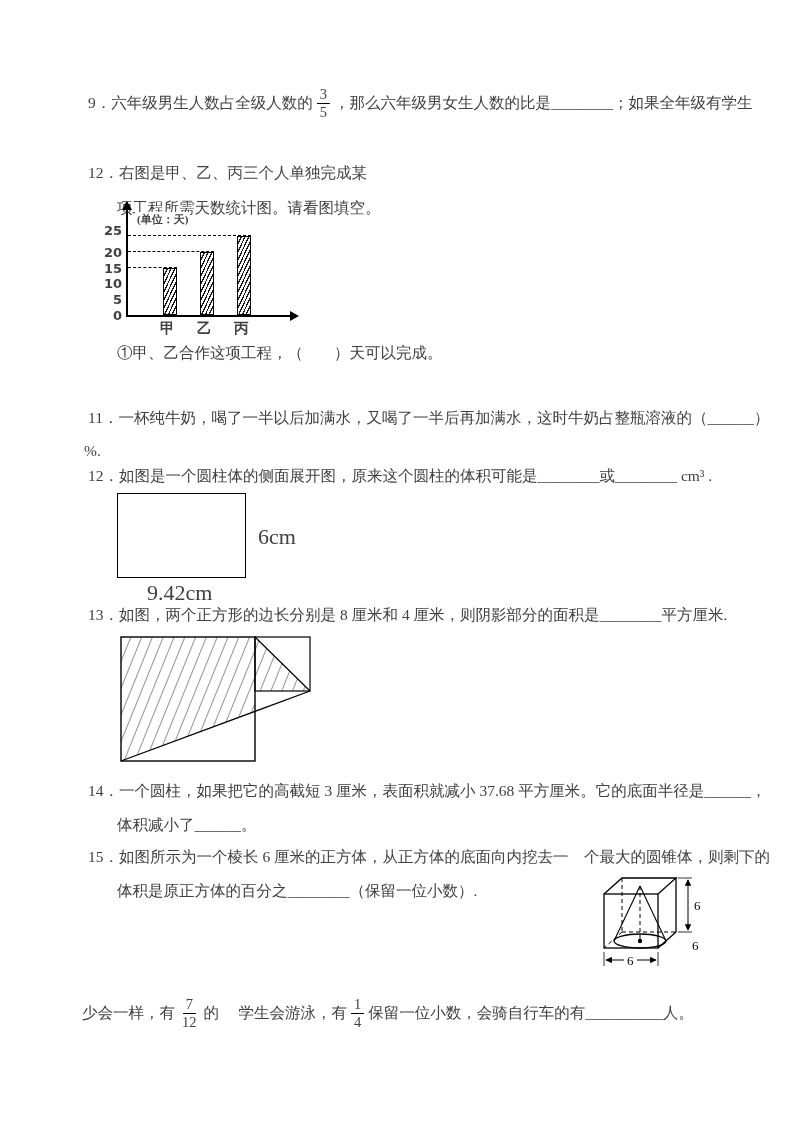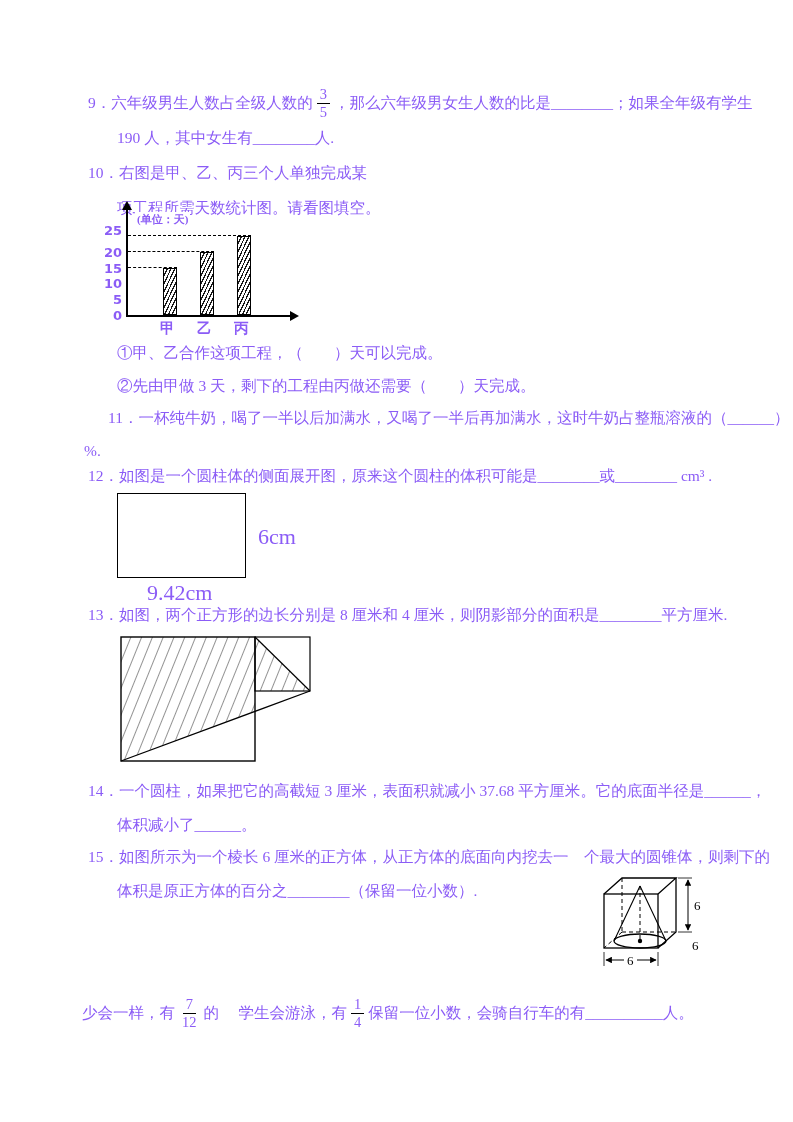--- a/index.html
+++ b/index.html
@@ -4,7 +4,7 @@
 <style>
   html,body{margin:0;padding:0;background:#fff;}
   #page{position:relative;width:793px;height:1122px;background:#ffffff;overflow:hidden;
-        font-family:"Liberation Serif","DejaVu Serif",serif;color:#8b5cf6;}
+        font-family:"Liberation Serif","DejaVu Serif",serif;color:#404040;}
   .line{position:absolute;white-space:pre;font-size:15.5px;line-height:20px;}
   .frac-line{display:flex;align-items:center;height:46px;line-height:46px;}
   .frac{display:inline-flex;flex-direction:column;align-items:center;line-height:1.15;

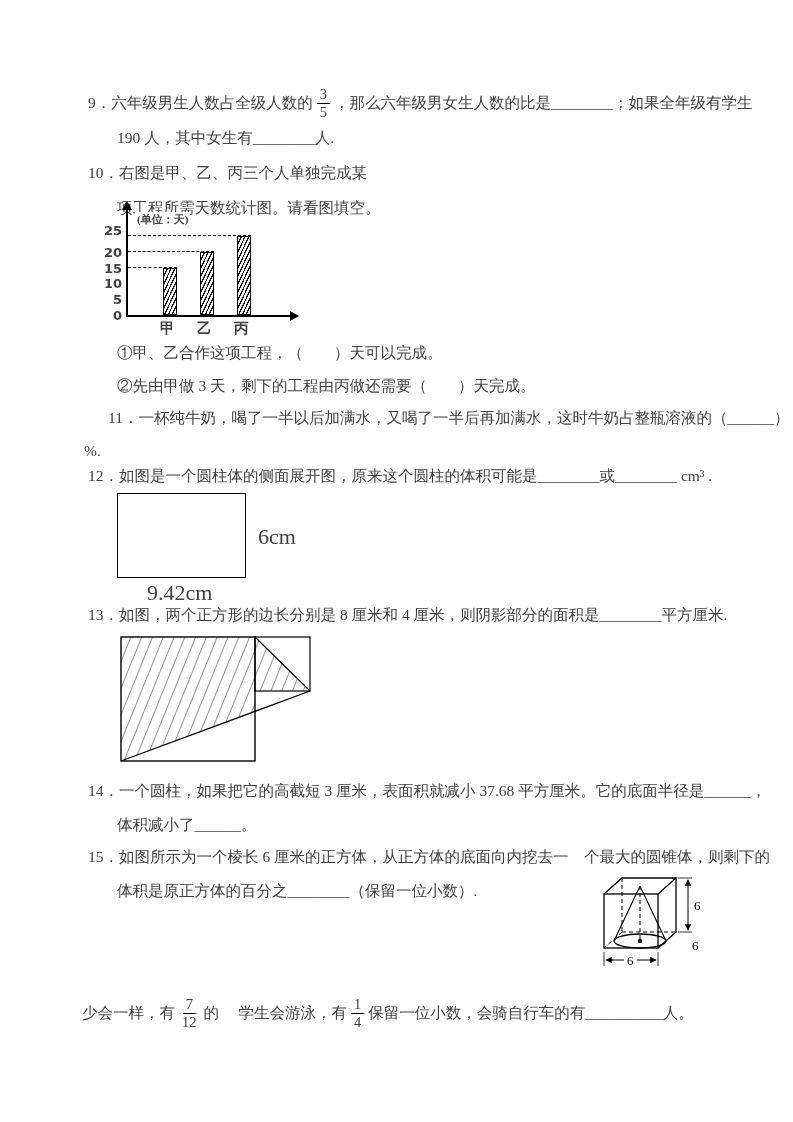--- a/index.html
+++ b/index.html
@@ -53,7 +53,6 @@
     </span>
     <span>，那么六年级男女生人数的比是________；如果全年级有学生</span>
   </div>
-  <div class="line" style="left:117px;top:128px;">190 人，其中女生有________人.</div>
 
   <div class="line" style="left:88px;top:163px;">10．右图是甲、乙、丙三个人单独完成某</div>
   <div class="line" style="left:117px;top:198px;">项工程所需天数统计图。请看图填空。</div>

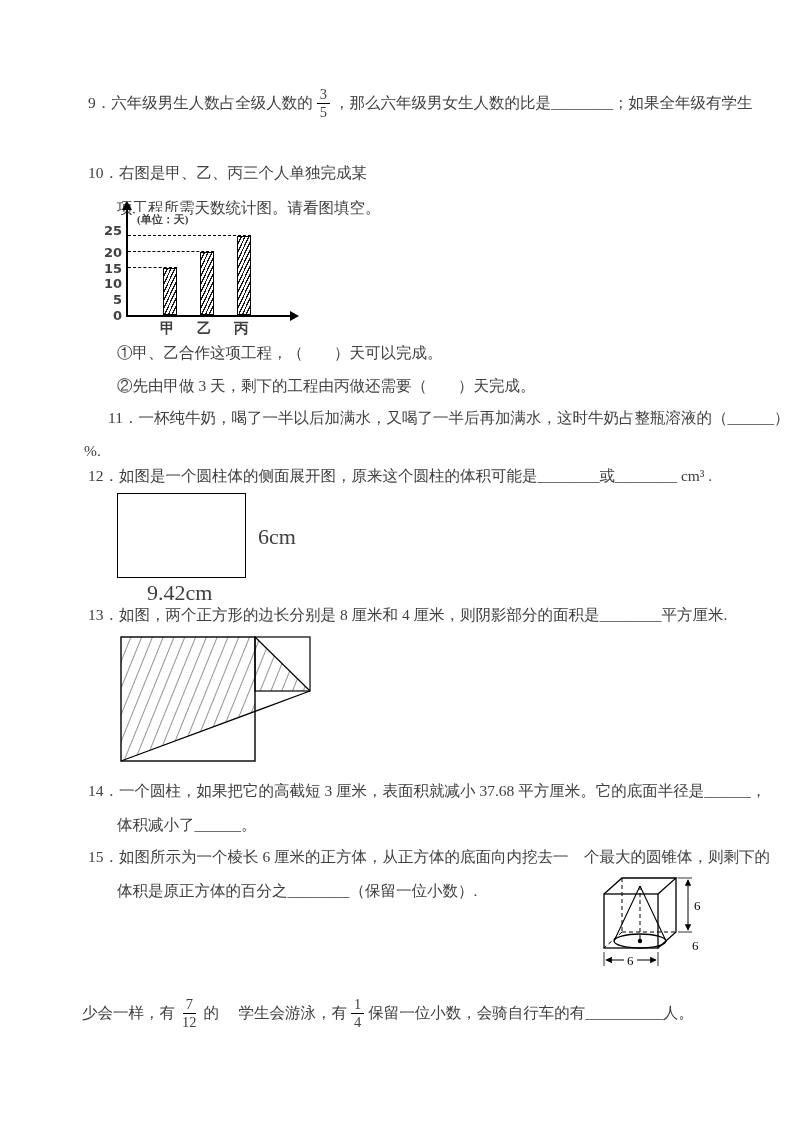--- a/index.html
+++ b/index.html
@@ -54,7 +54,7 @@
     <span>，那么六年级男女生人数的比是________；如果全年级有学生</span>
   </div>
 
-  <div class="line" style="left:88px;top:163px;">10．右图是甲、乙、丙三个人单独完成某</div>
+  <div class="line" style="left:88px;top:163px;">12．右图是甲、乙、丙三个人单独完成某</div>
   <div class="line" style="left:117px;top:198px;">项工程所需天数统计图。请看图填空。</div>
 
   <div id="chart">

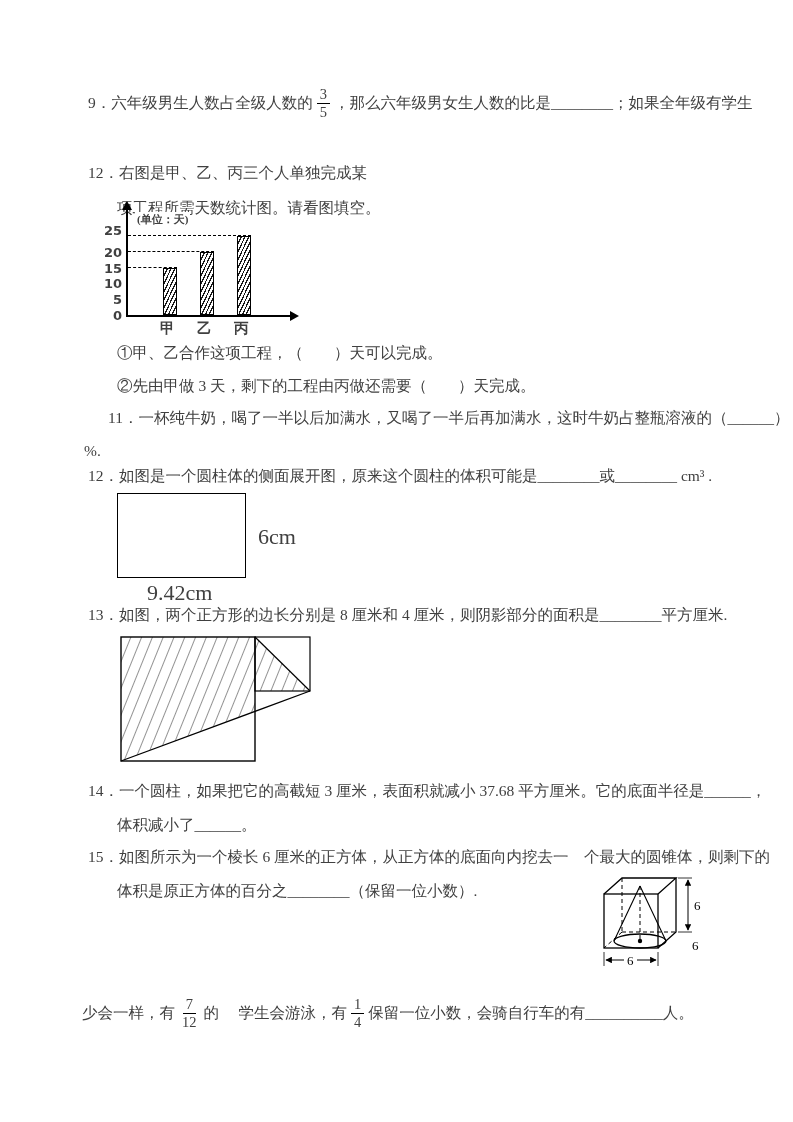--- a/index.html
+++ b/index.html
@@ -89,7 +89,6 @@
   </div>
 
   <div class="line" style="left:117px;top:343px;">①甲、乙合作这项工程，（　　）天可以完成。</div>
-  <div class="line" style="left:117px;top:376px;">②先由甲做 3 天，剩下的工程由丙做还需要（　　）天完成。</div>
 
   <div class="line" style="left:88px;top:408px;margin-left:20px;">11．一杯纯牛奶，喝了一半以后加满水，又喝了一半后再加满水，这时牛奶占整瓶溶液的（______）</div>
   <div class="line" style="left:84px;top:441px;">%.</div>

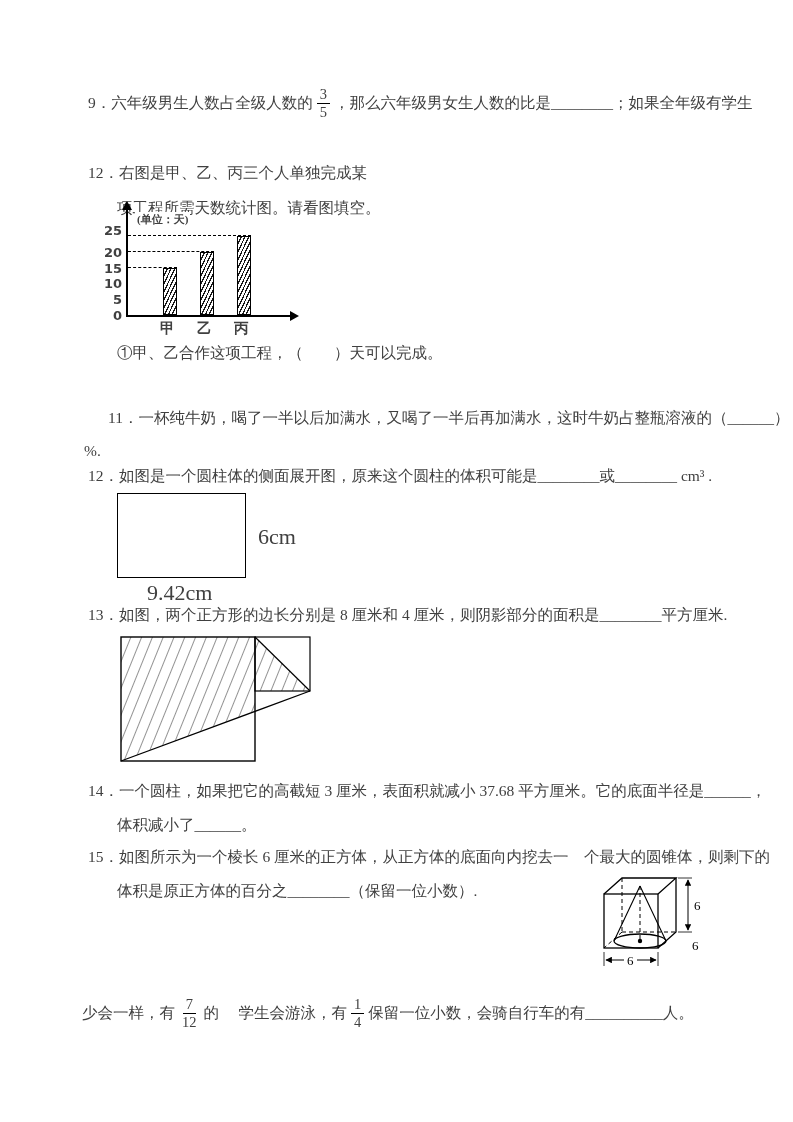--- a/index.html
+++ b/index.html
@@ -90,7 +90,7 @@
 
   <div class="line" style="left:117px;top:343px;">①甲、乙合作这项工程，（　　）天可以完成。</div>
 
-  <div class="line" style="left:88px;top:408px;margin-left:20px;">11．一杯纯牛奶，喝了一半以后加满水，又喝了一半后再加满水，这时牛奶占整瓶溶液的（______）</div>
+  <div class="line" style="left:88px;top:408px;">11．一杯纯牛奶，喝了一半以后加满水，又喝了一半后再加满水，这时牛奶占整瓶溶液的（______）</div>
   <div class="line" style="left:84px;top:441px;">%.</div>
 
   <div class="line" style="left:88px;top:466px;">12．如图是一个圆柱体的侧面展开图，原来这个圆柱的体积可能是________或________ cm³ .</div>

